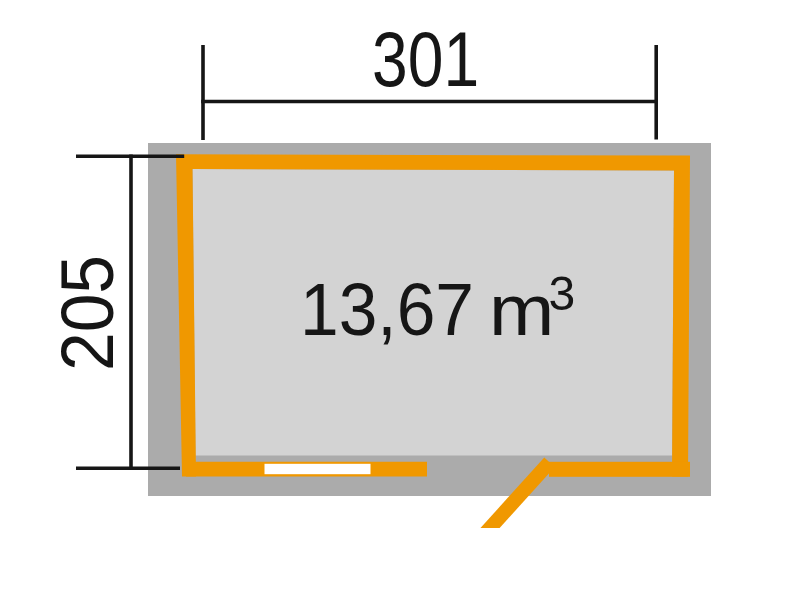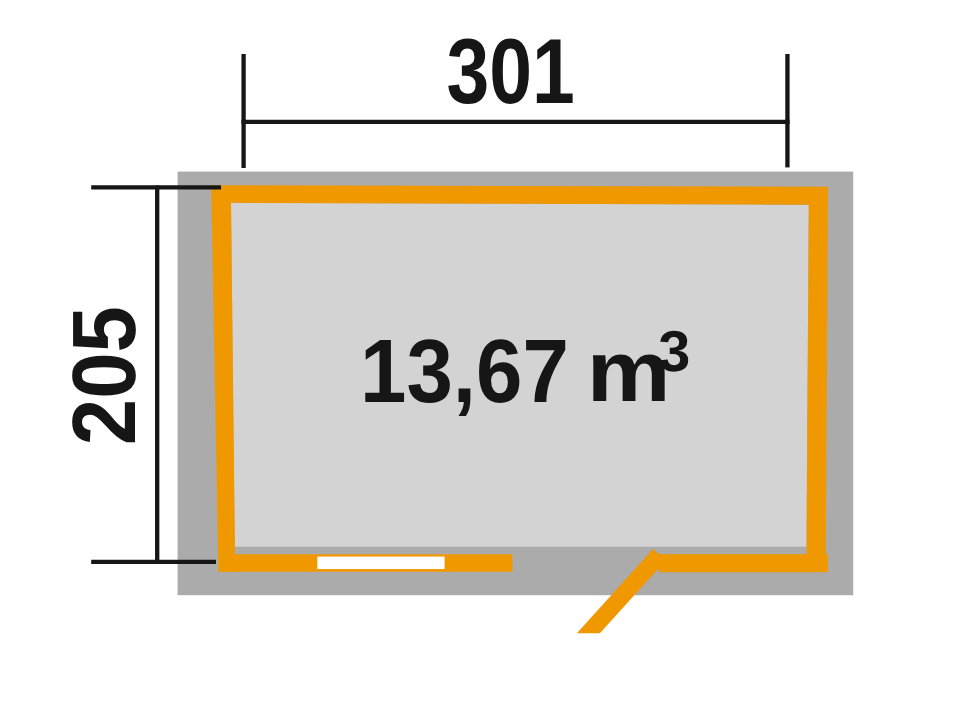--- a/index.html
+++ b/index.html
@@ -3,7 +3,7 @@
 <meta charset="utf-8">
 <style>
   html,body{margin:0;padding:0;background:#ffffff;}
-  .page{width:800px;height:528px;position:relative;background:#ffffff;overflow:hidden;font-weight:bold;}
+  .page{width:800px;height:528px;position:relative;background:#ffffff;overflow:hidden;}
   svg{display:block;}
   text{font-family:"Liberation Sans",sans-serif;}
 </style>

